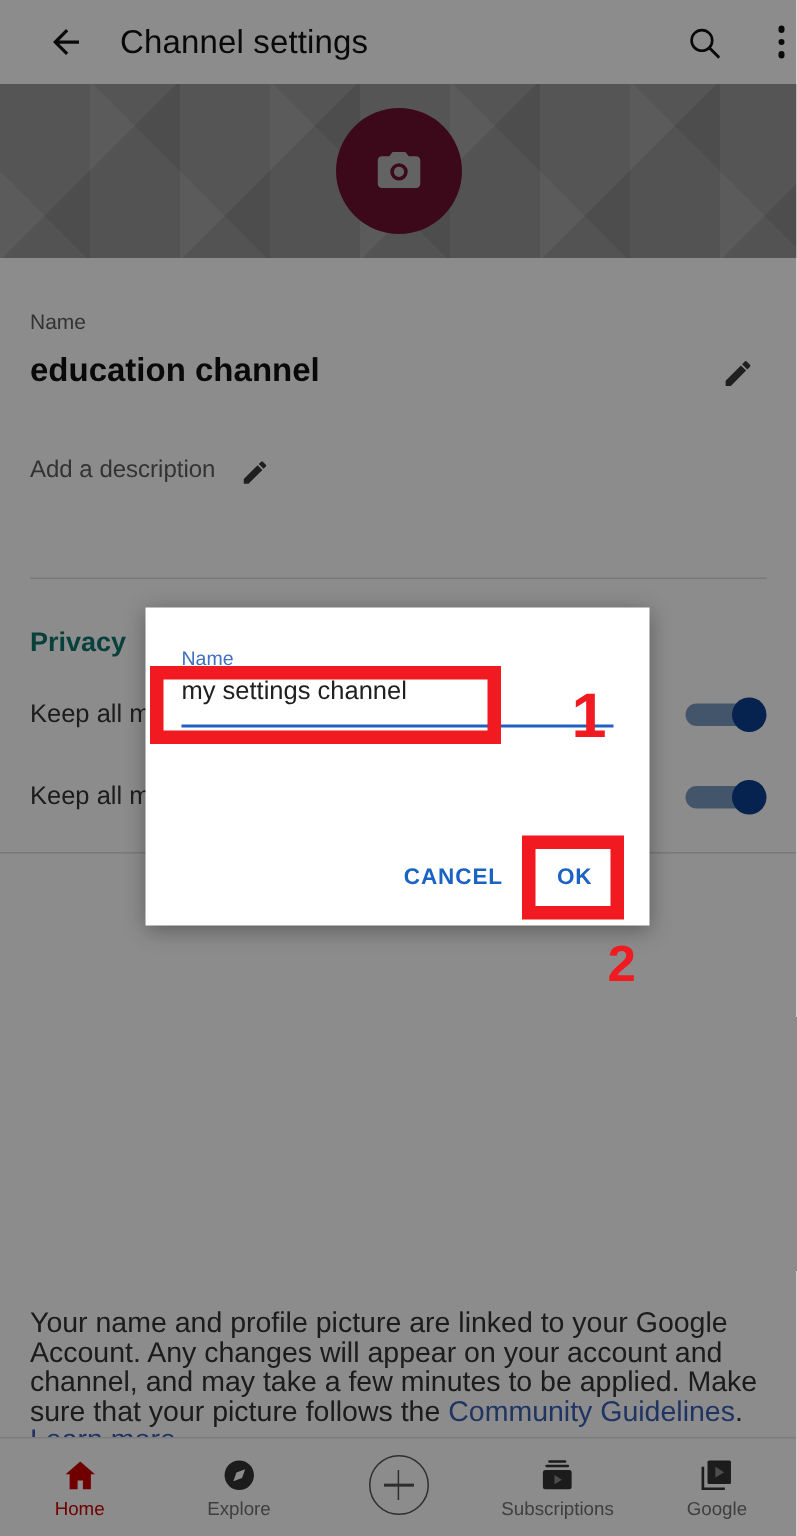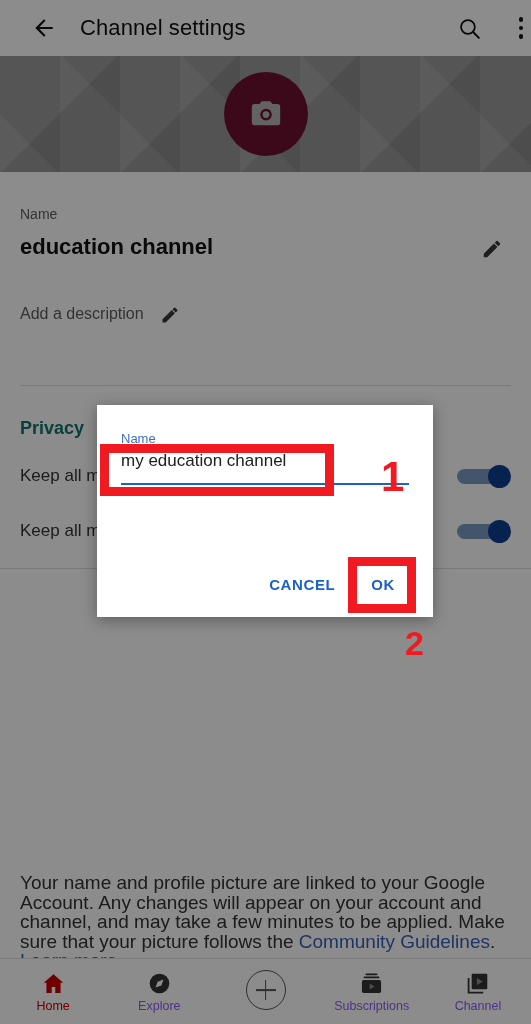--- a/index.html
+++ b/index.html
@@ -361,7 +361,7 @@
   <div id="dialog">
     <div id="dlg-name-label">Name</div>
     <div id="dlg-input-wrap">
-      <div id="dlg-input-value" placeholder="Name">my education channel</div>
+      <div id="dlg-input-value" placeholder="Name">my settings channel</div>
       <div id="dlg-input-underline"></div>
     </div>
     <div id="dlg-actions">

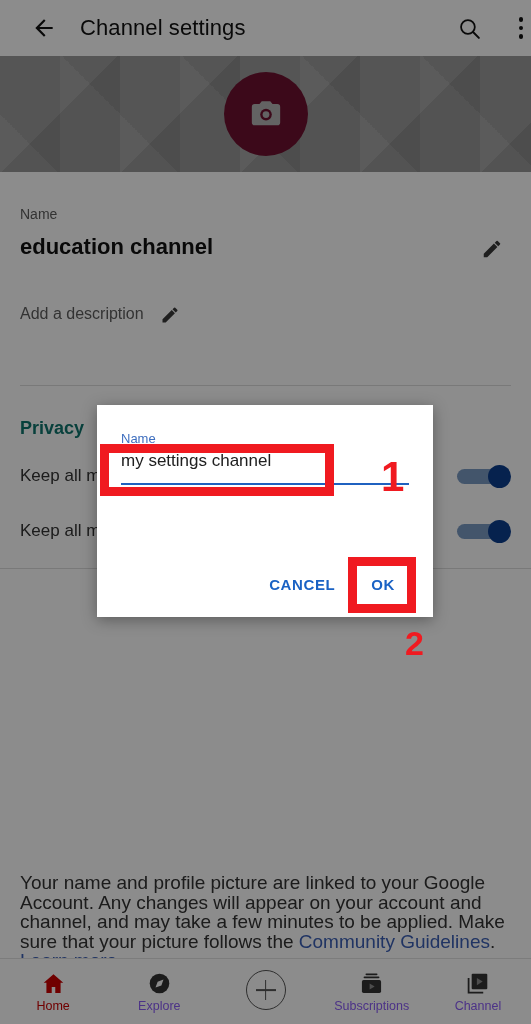--- a/index.html
+++ b/index.html
@@ -139,7 +139,7 @@
     display: flex; flex-direction: column;
     align-items: center; justify-content: center; gap: 3px;
   }
-  .nav-label { font-size: 12.5px; color: #8b5cf6; }
+  .nav-label { font-size: 12.5px; color: #737373; }
   .nav-item.active .nav-label { color: #cc0000; }
   .nav-icon { height: 26px; display: flex; align-items: center; justify-content: center; }
   .nav-icon svg { display: block; }

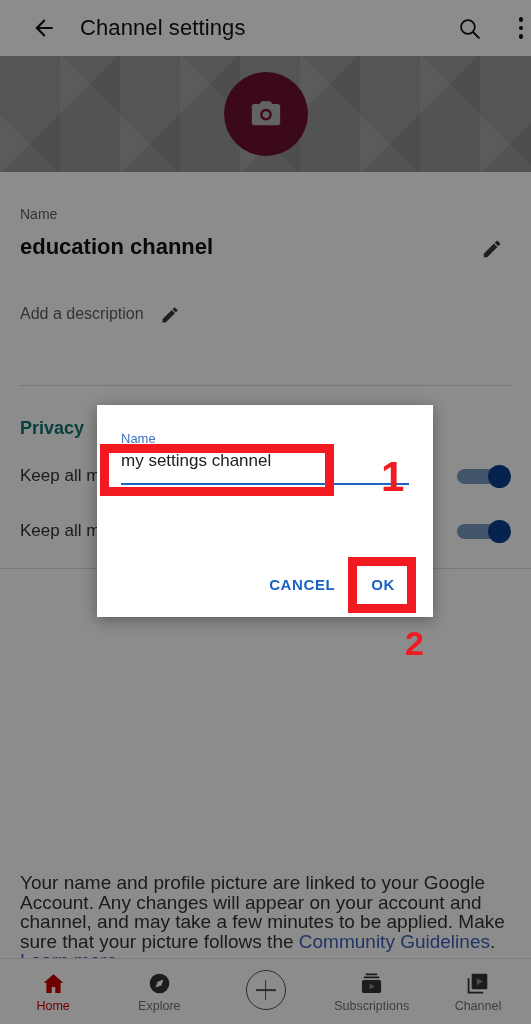--- a/index.html
+++ b/index.html
@@ -348,7 +348,7 @@
             <path d="M11.4 6.6l5.6 3.5-5.6 3.5z" fill="#8d8d8d"></path>
           </svg>
         </div>
-        <div class="nav-label">Channel</div>
+        <div class="nav-label">Google</div>
       </div>
 
     </div>

